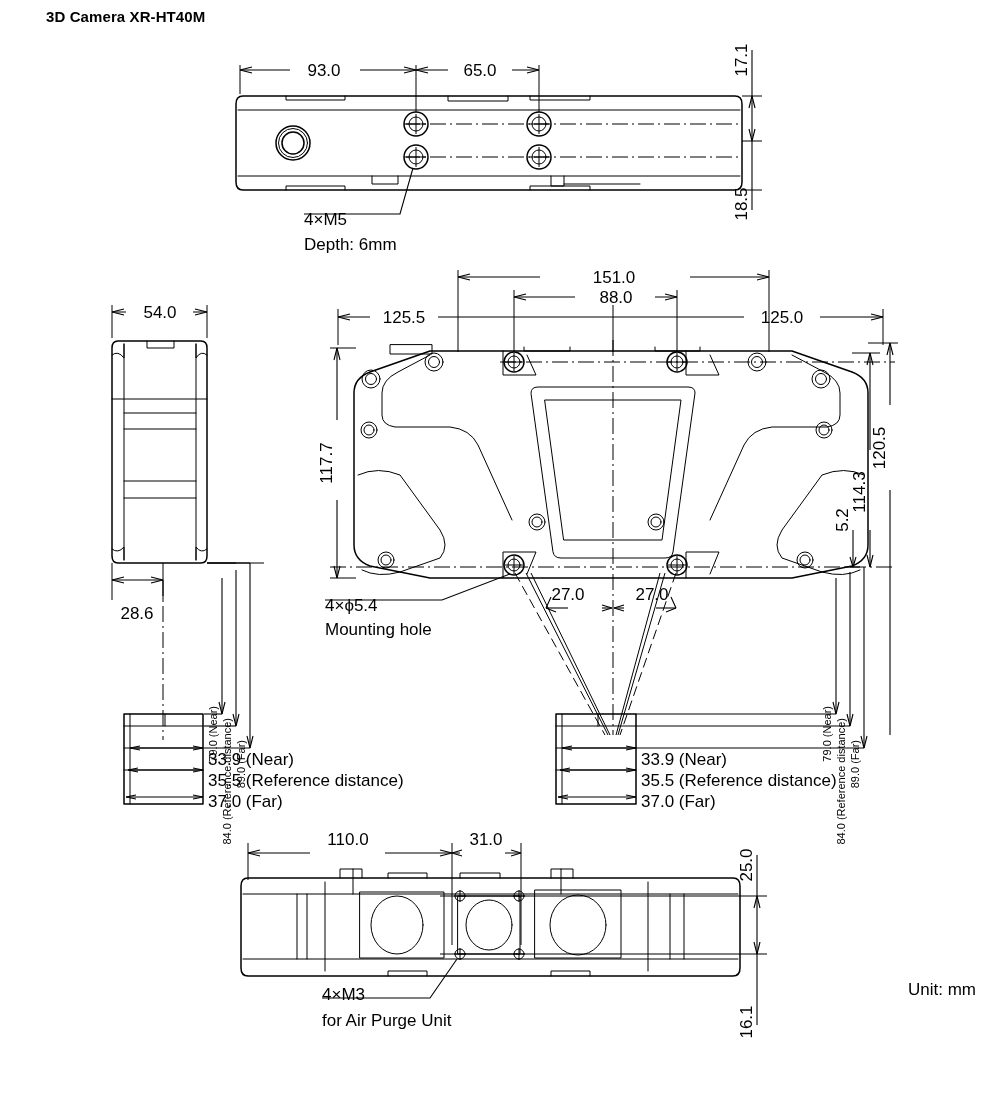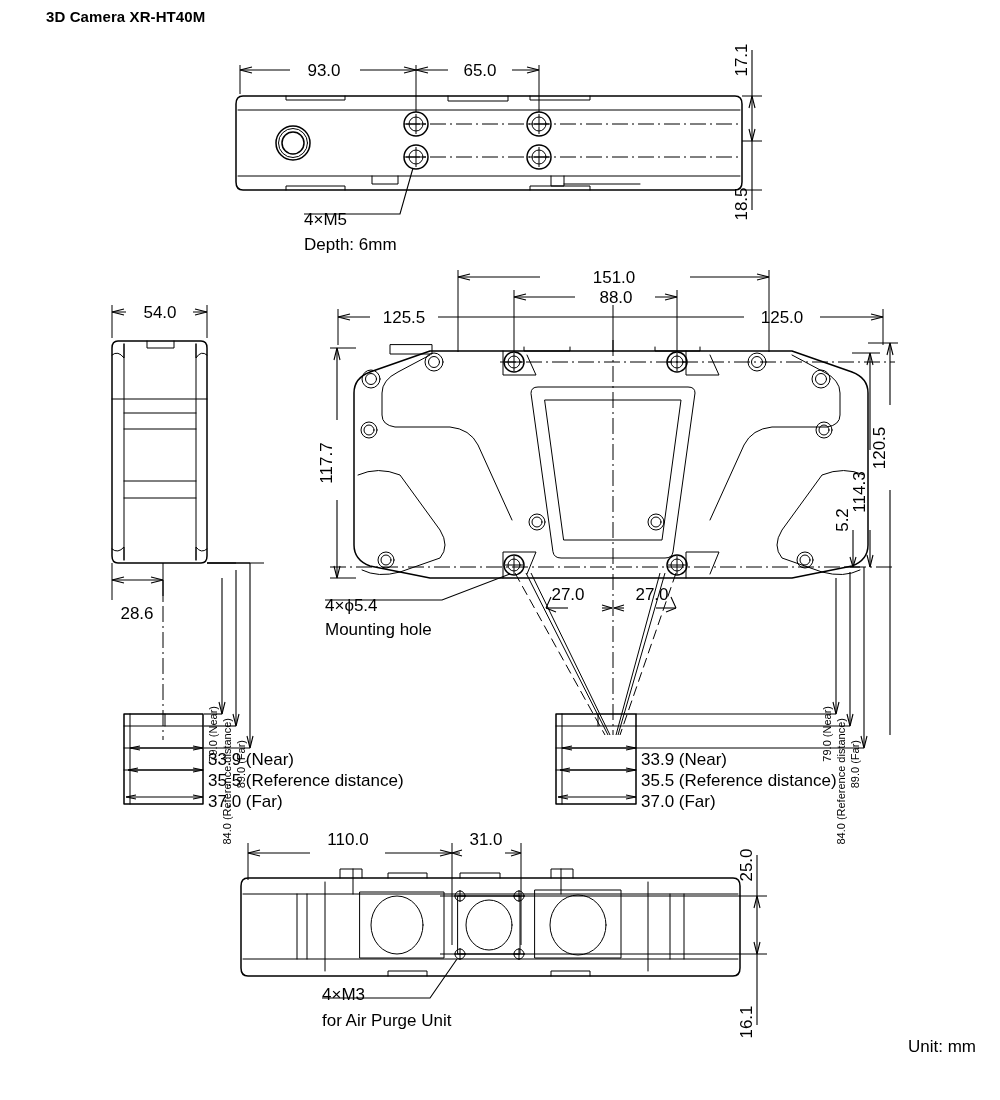--- a/index.html
+++ b/index.html
@@ -32,7 +32,7 @@
   #unit-note {
     position: absolute;
     right: 24px;
-    top: 1037px;
+    top: 980px;
     font-size: 17px;
     white-space: nowrap;
   }

